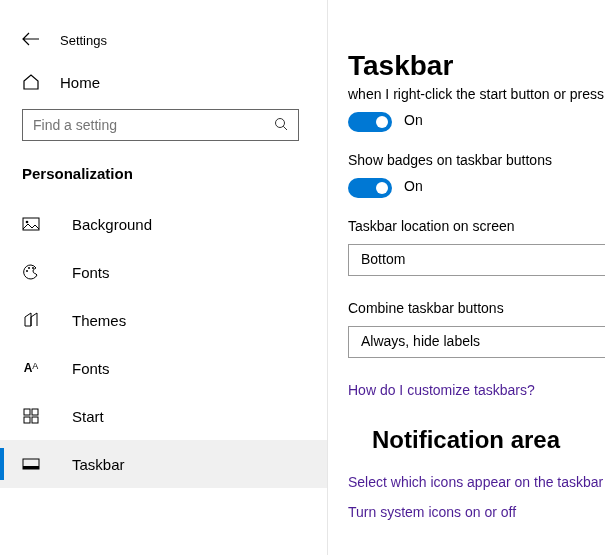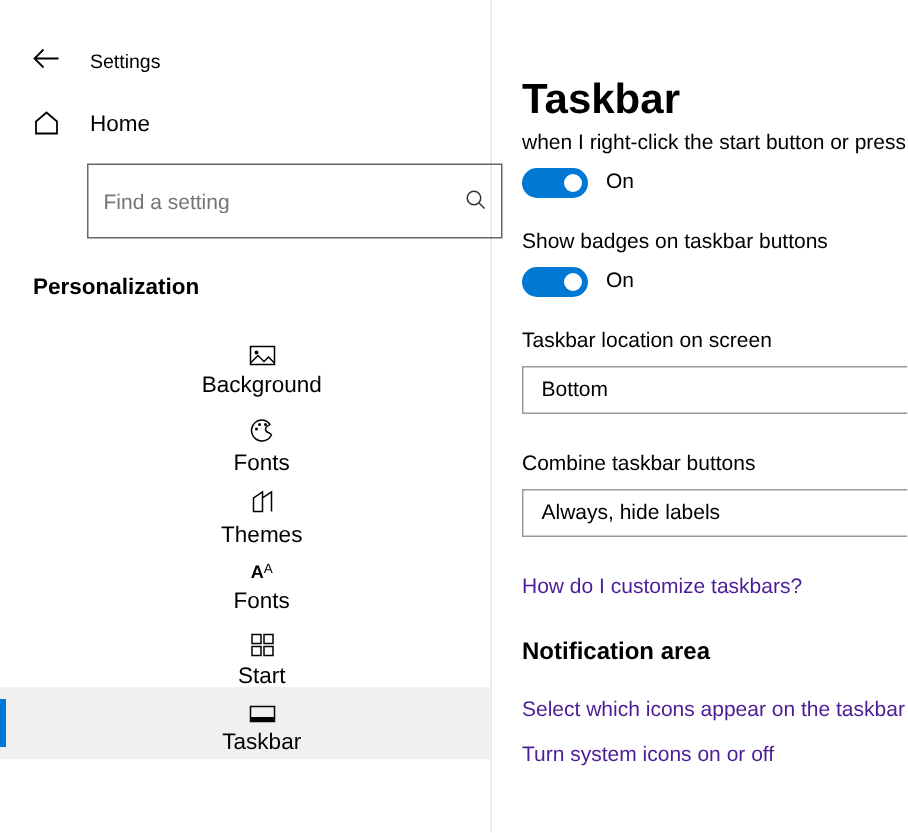--- a/index.html
+++ b/index.html
@@ -53,9 +53,8 @@
     border: 1px solid #666;
     padding: 6px 10px;
     width: 277px;
-    height: 50px;
+    height: 32px;
     cursor: text;
-    margin-left: 36px;
   }
   .search-box input {
     border: none;

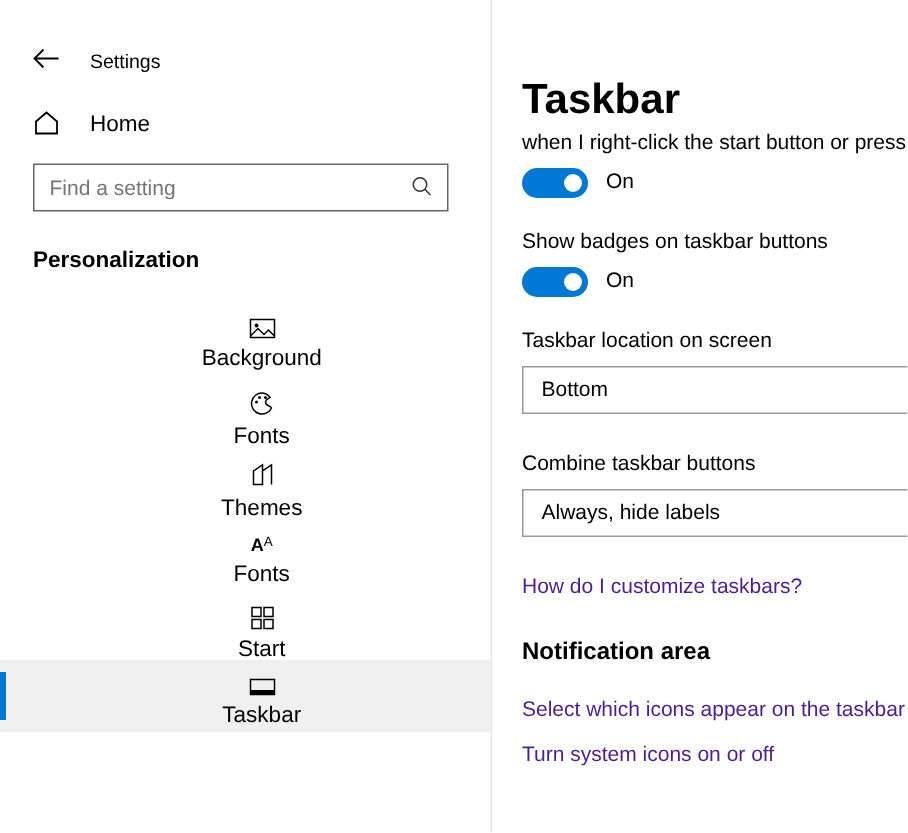--- a/index.html
+++ b/index.html
@@ -73,12 +73,11 @@
   .nav-item {
     display: flex;
     align-items: center;
-    gap: 4px;
+    gap: 32px;
     padding: 12px 0 12px 22px;
     cursor: pointer;
     position: relative;
     height: 48px;
-    flex-direction: column;
   }
   .nav-item.selected::before {
     content: "";

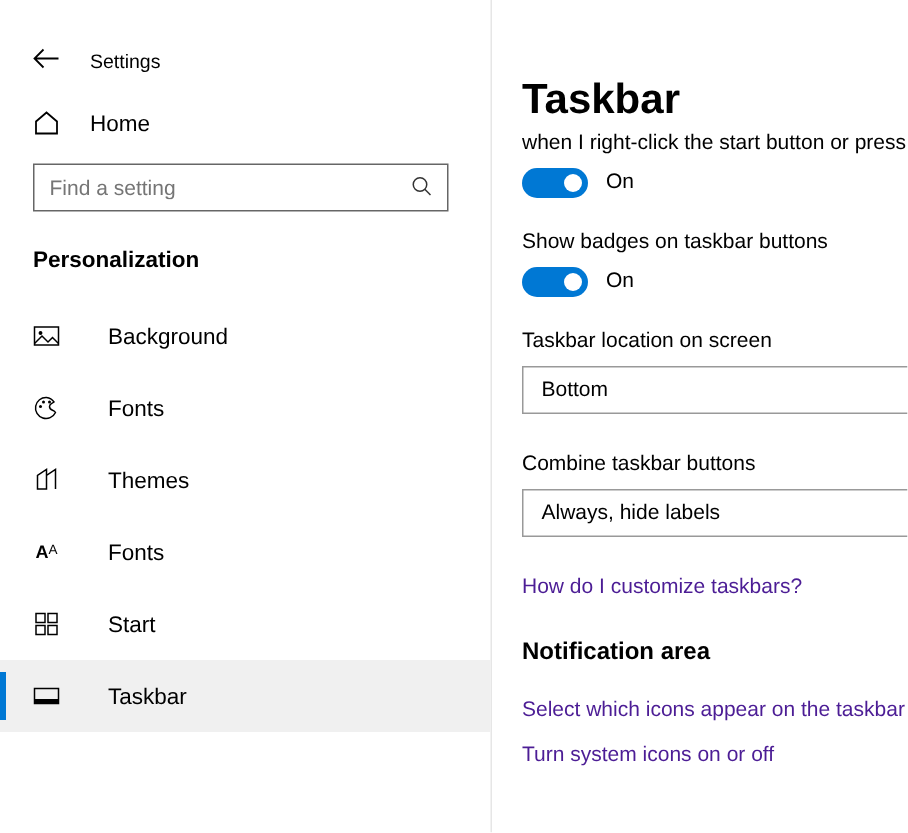--- a/index.html
+++ b/index.html
@@ -159,10 +159,11 @@
     margin-bottom: 14px;
   }
   .section-title {
-    font-size: 16px;
+    font-size: 24px;
     font-weight: 600;
     margin-top: 28px;
     margin-bottom: 20px;
+    margin-left: 24px;
   }
 </style>
 </head>

